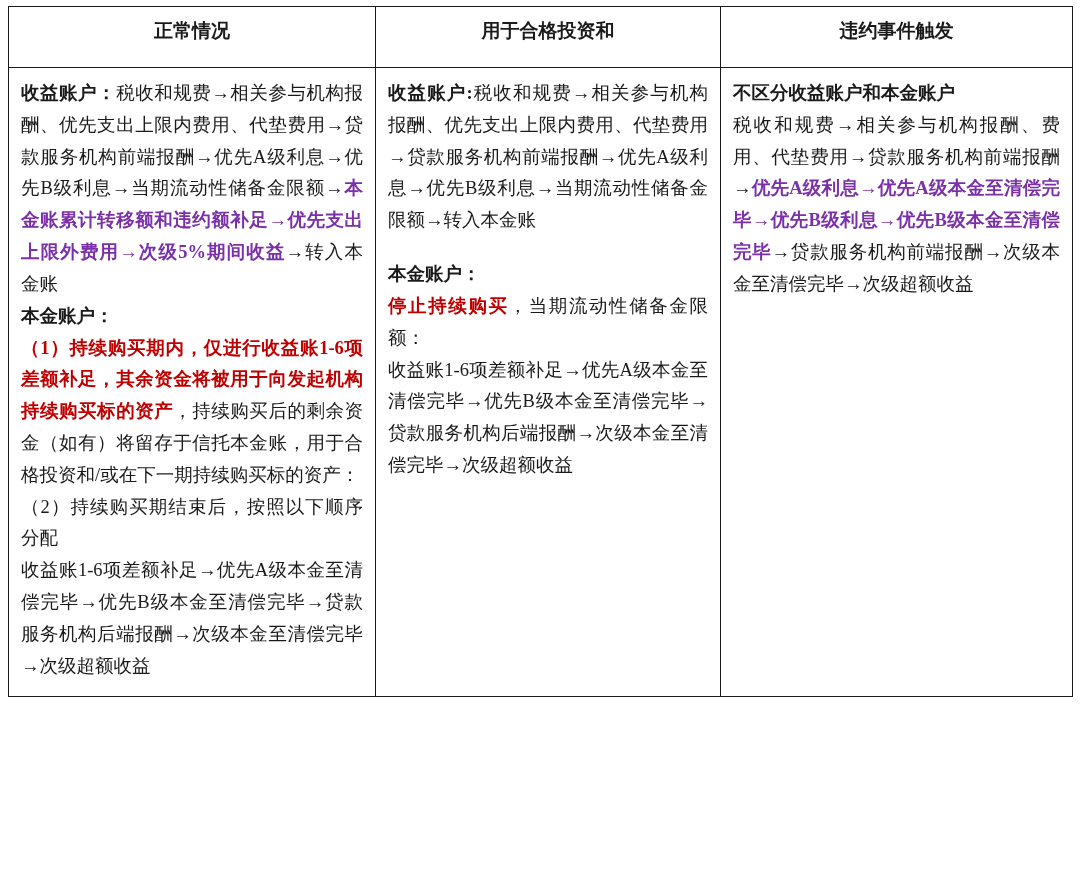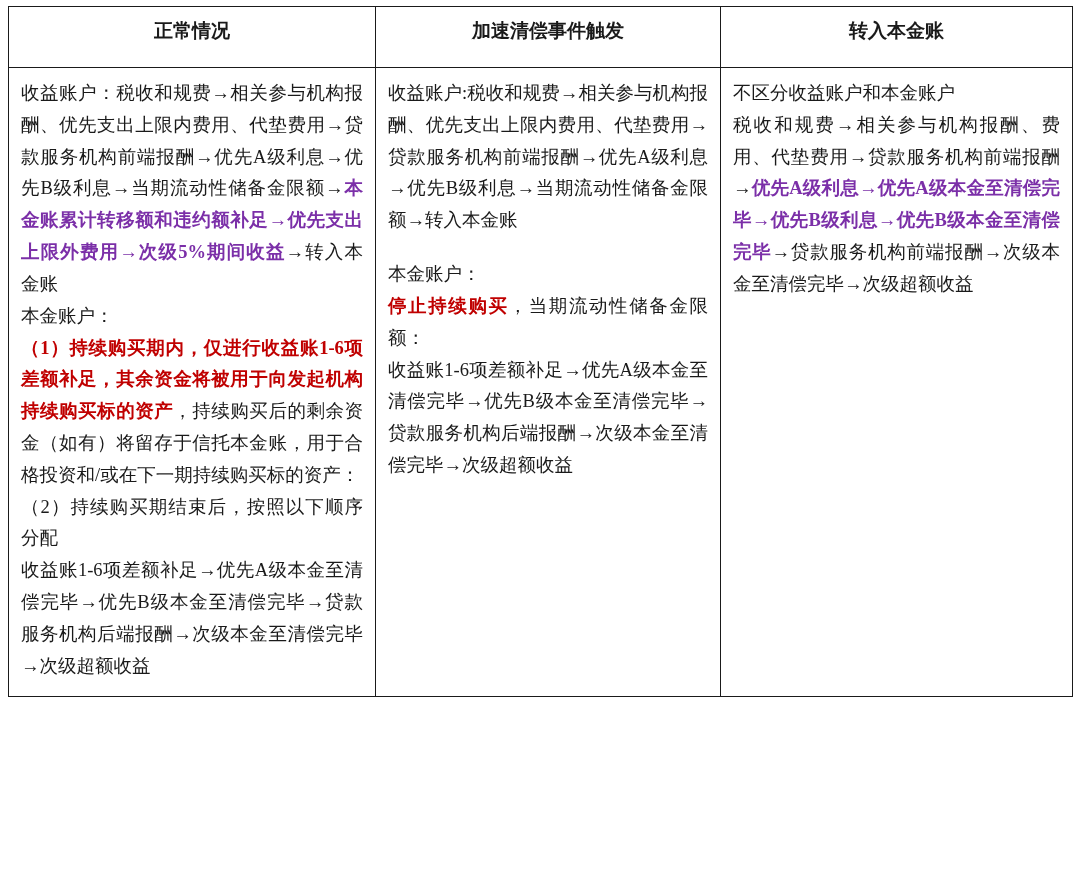--- a/index.html
+++ b/index.html
@@ -75,7 +75,7 @@
     <thead>
       <tr class="hdr-row">
         <th>正常情况</th>
-        <th>加速清偿事件触发</th>
+        <th>用于合格投资和</th>
         <th>转入本金账</th>
       </tr>
     </thead>

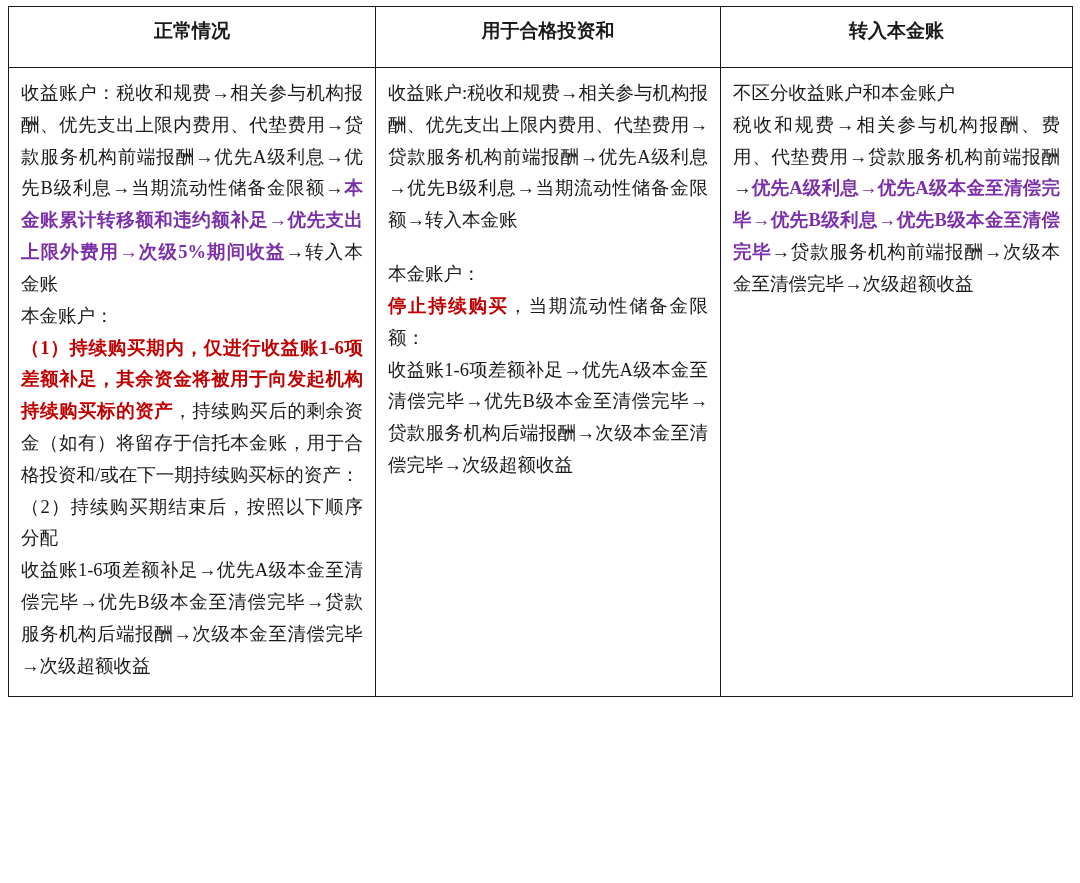--- a/index.html
+++ b/index.html
@@ -76,7 +76,7 @@
       <tr class="hdr-row">
         <th>正常情况</th>
         <th>用于合格投资和</th>
-        <th>转入本金账</th>
+        <th>违约事件触发</th>
       </tr>
     </thead>
     <tbody>

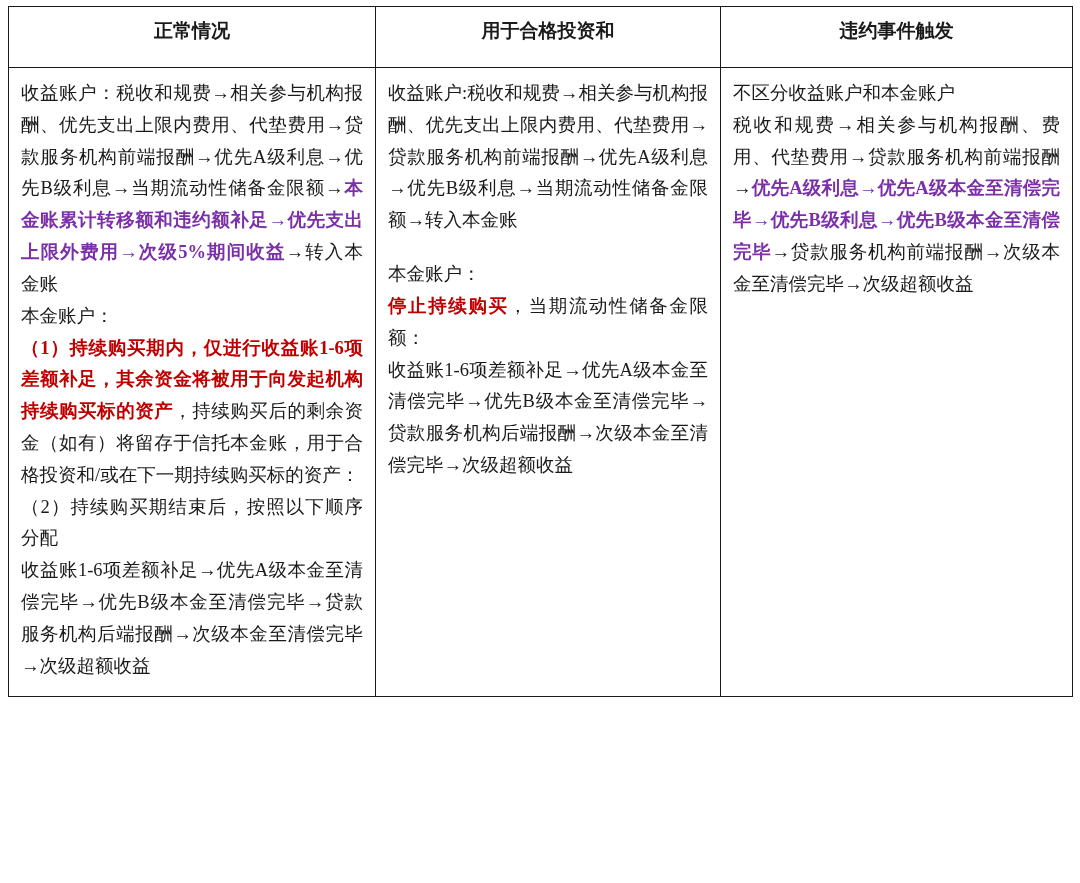--- a/index.html
+++ b/index.html
@@ -56,7 +56,7 @@
   .gap {
     height: 22px;
   }
-  .b { font-weight: normal; }
+  .b { font-weight: bold; }
   .purple { color: #7b2fa8; font-weight: bold; }
   .red { color: #c00000; font-weight: bold; margin-top: 32px; }
   .plain { font-weight: normal; color: #1a1a1a; margin-top: 20px; }

